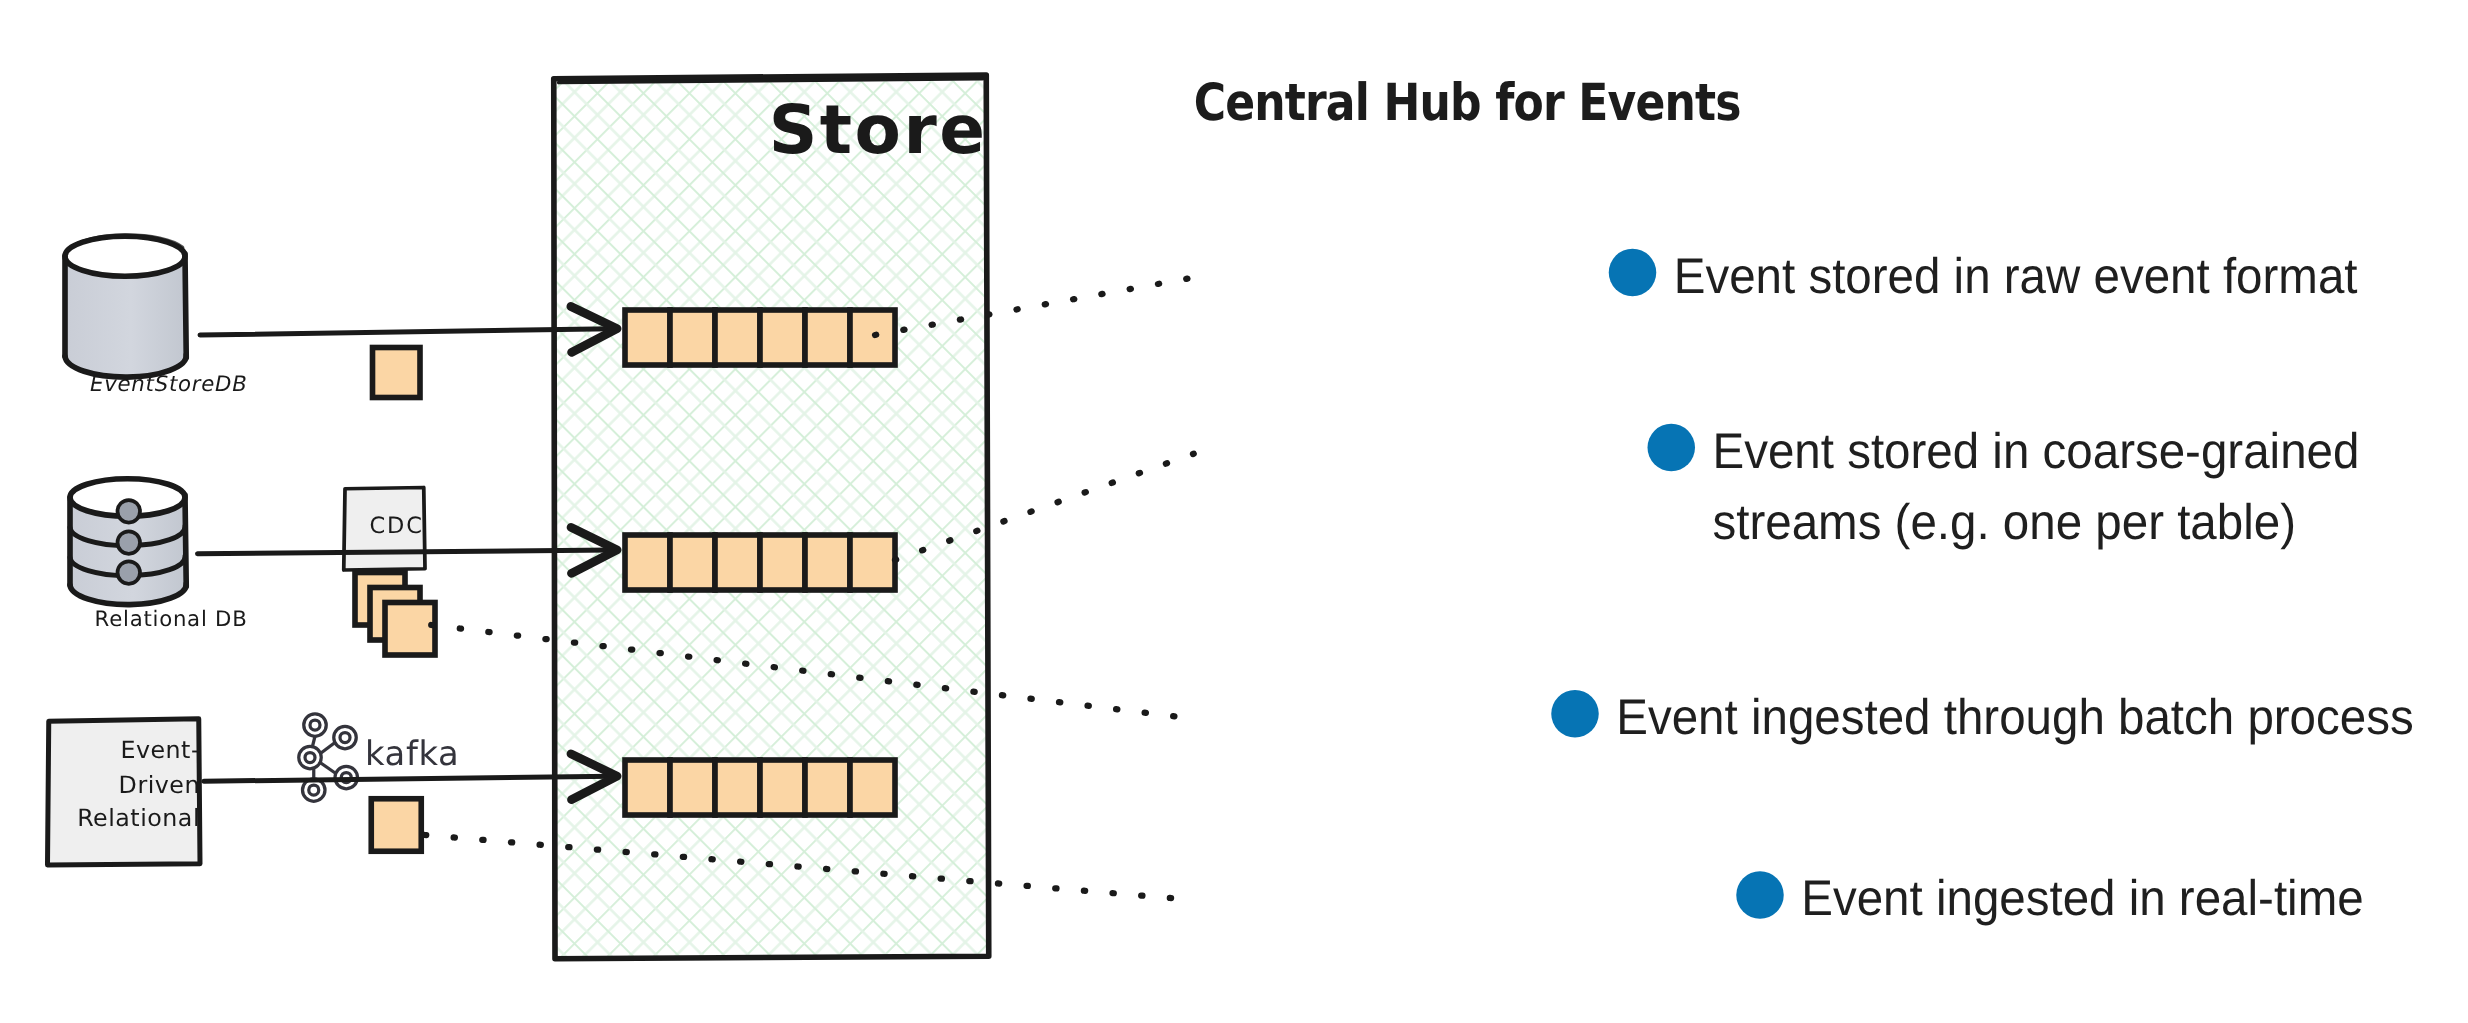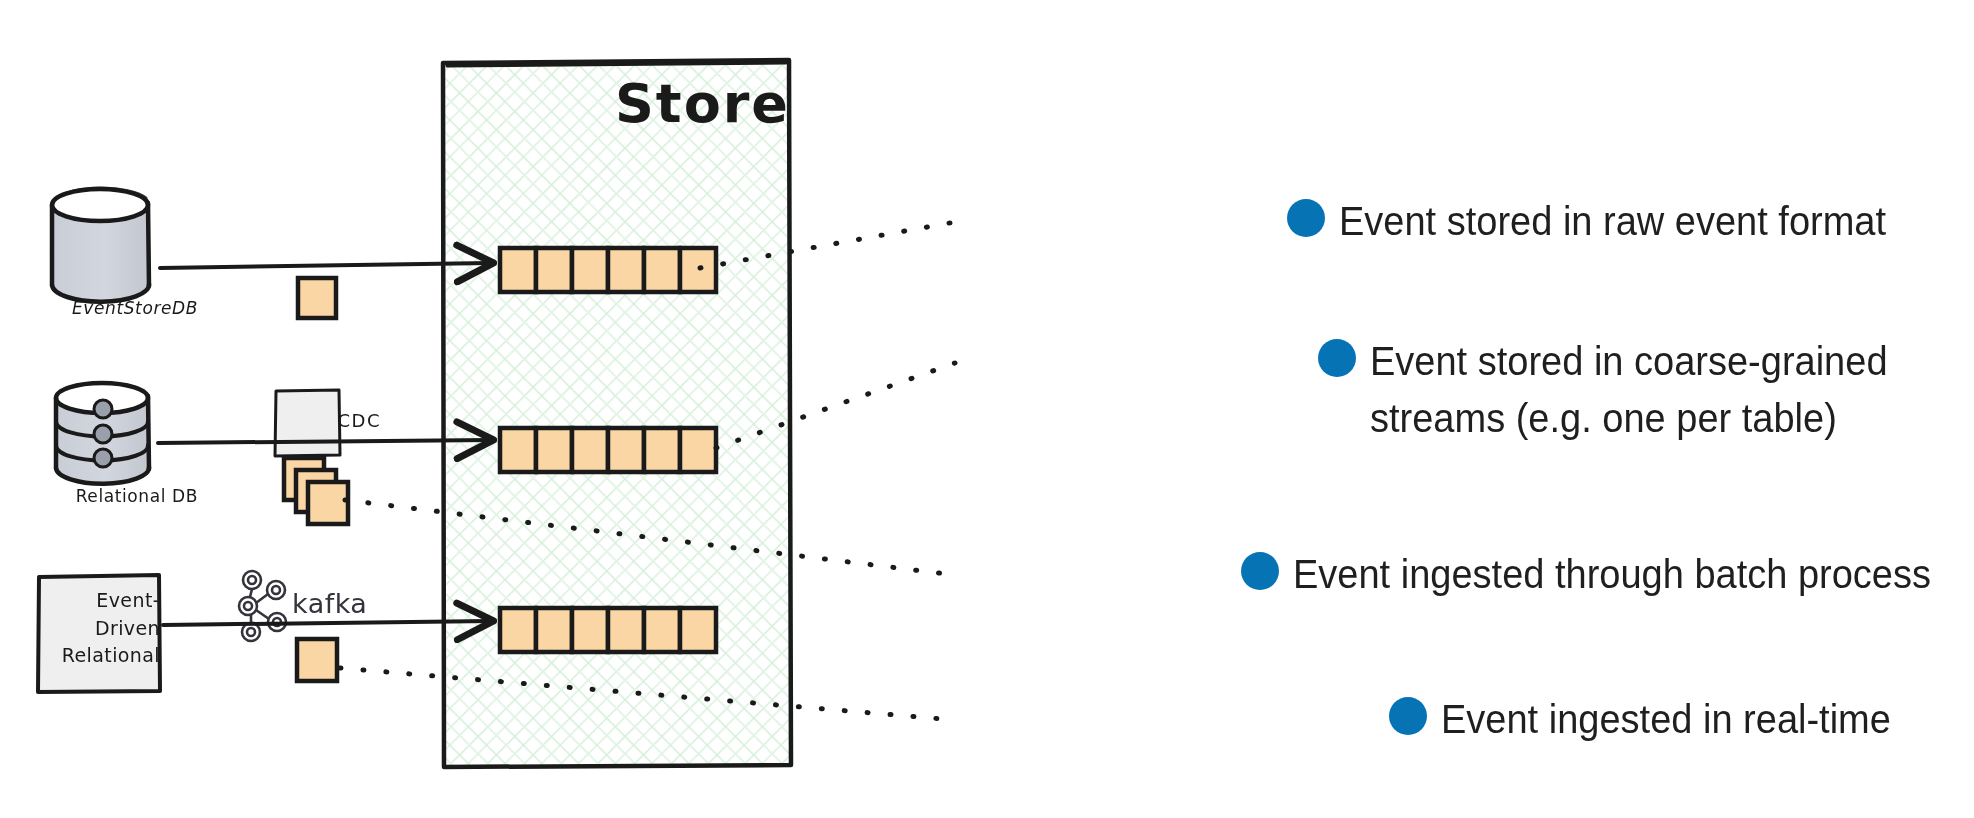--- a/index.html
+++ b/index.html
@@ -259,6 +259,9 @@
 
   <div class="hand label-store" style="left:442px; top:72px; width:348px;">Store</div>
 
+  <div class="panel">
+    <div class="panel-title">Central Hub for Events</div>
+  </div>
 
   <div class="bullet-row" style="left:955px; top:193px; width:960px;">
     <span class="bullet-dot" style="background: rgb(6, 116, 180);"></span>

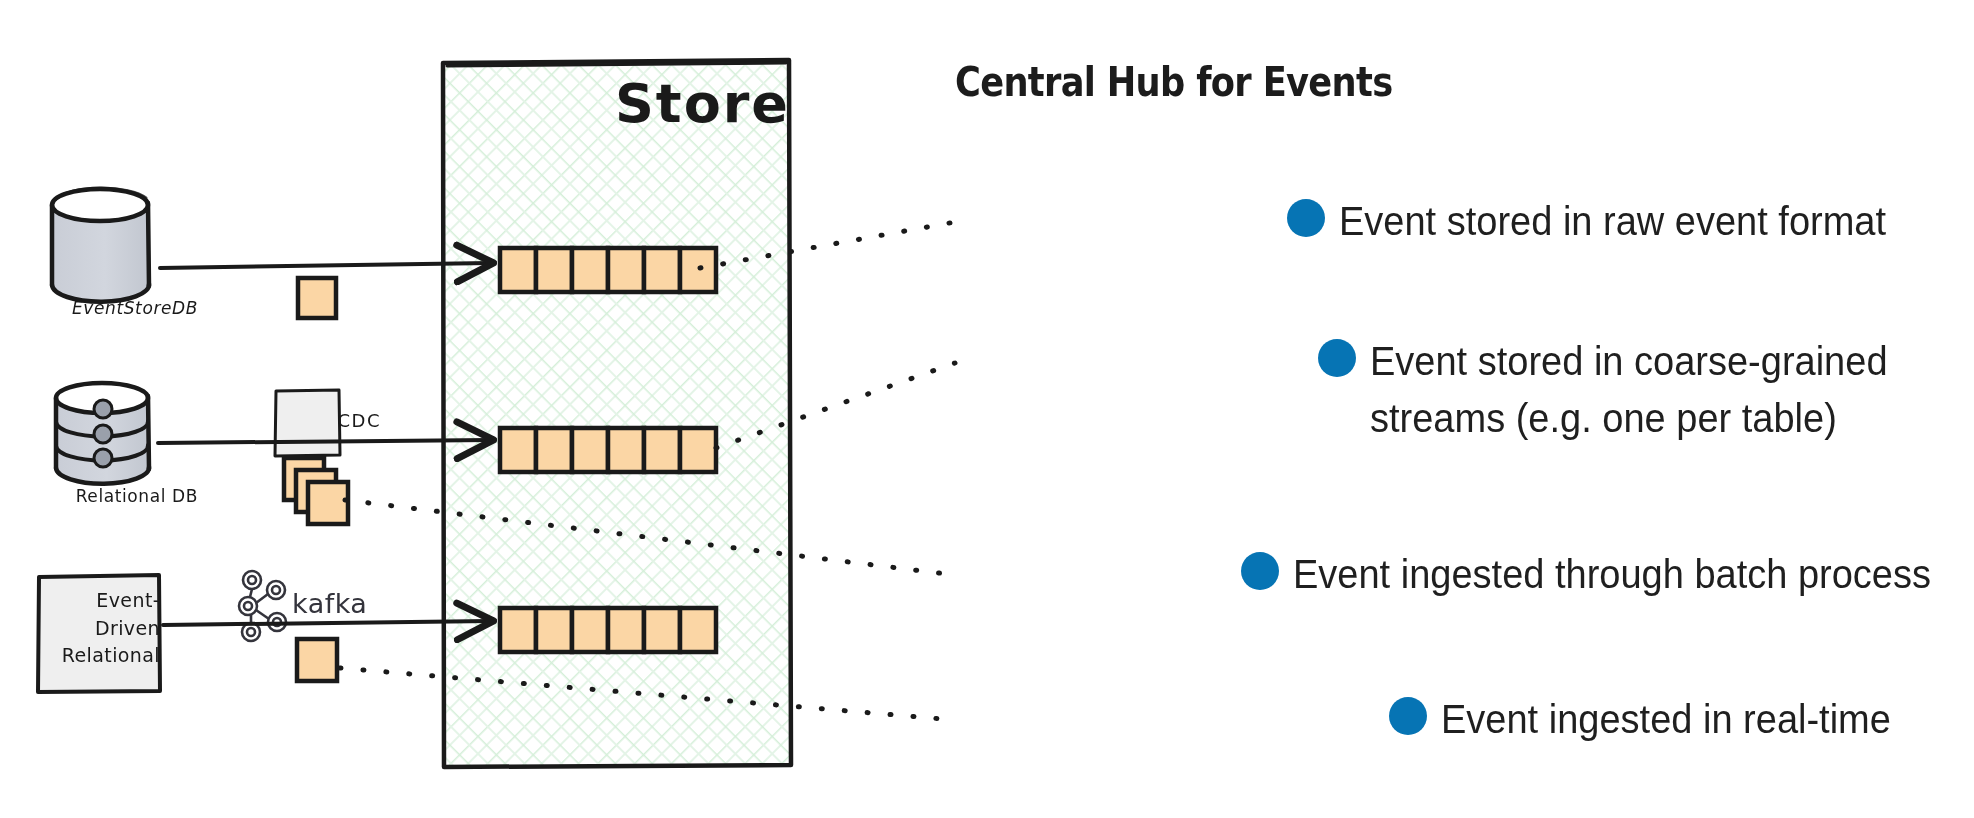--- a/index.html
+++ b/index.html
@@ -90,7 +90,6 @@
   .label-cdc {
     font-size: 18px;
     letter-spacing: 1.5px;
-    padding-left: 42px;
   }
   .label-app {
     font-size: 19px;

